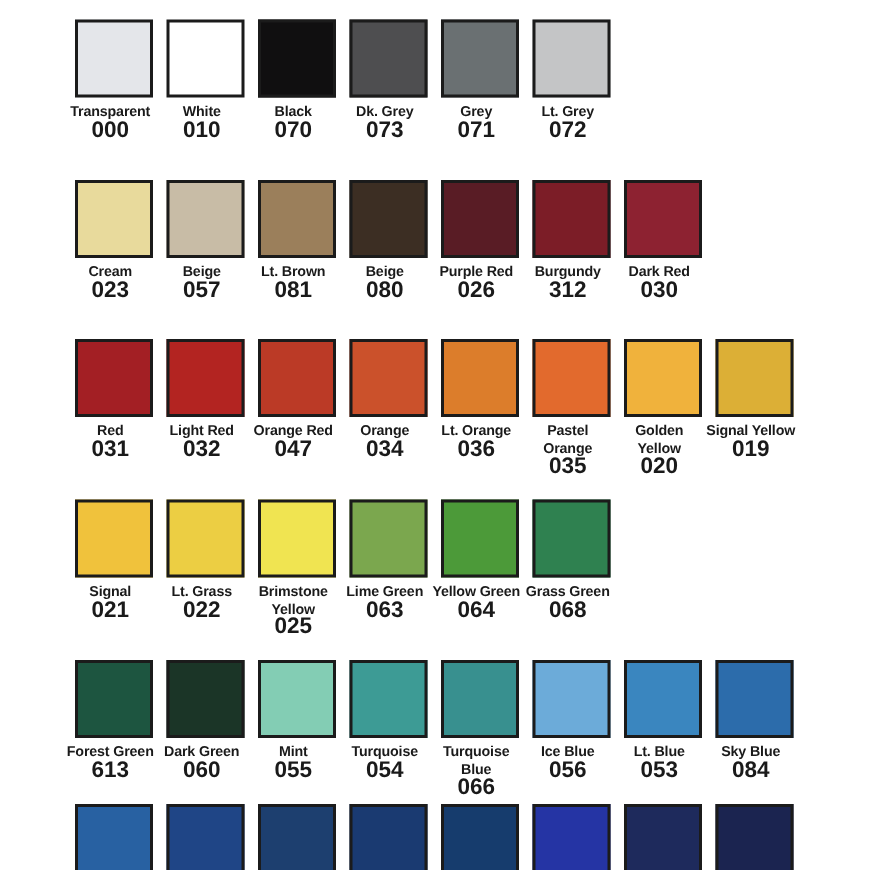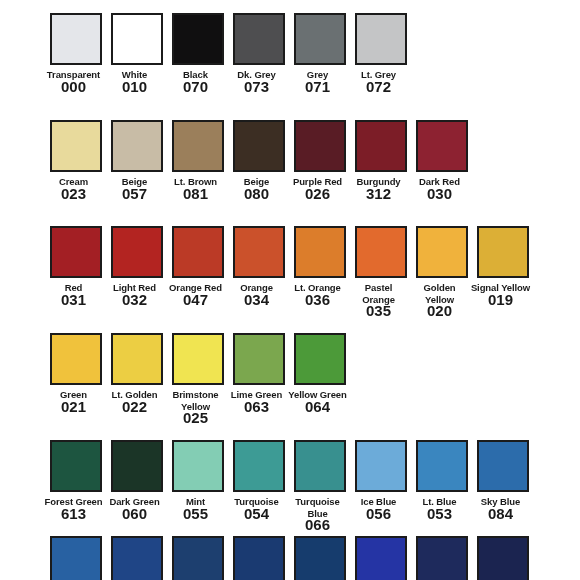--- a/index.html
+++ b/index.html
@@ -192,7 +192,7 @@
     <div class="swatch-row" style="top: 333px;">
       <div class="swatch-cell">
         <div class="swatch-chip" title="Yellow" style="background: rgb(240, 194, 60);"></div>
-        <div class="swatch-label">Green</div>
+        <div class="swatch-label">Signal</div>
         <div class="swatch-code">021</div>
       </div>
       <div class="swatch-cell">

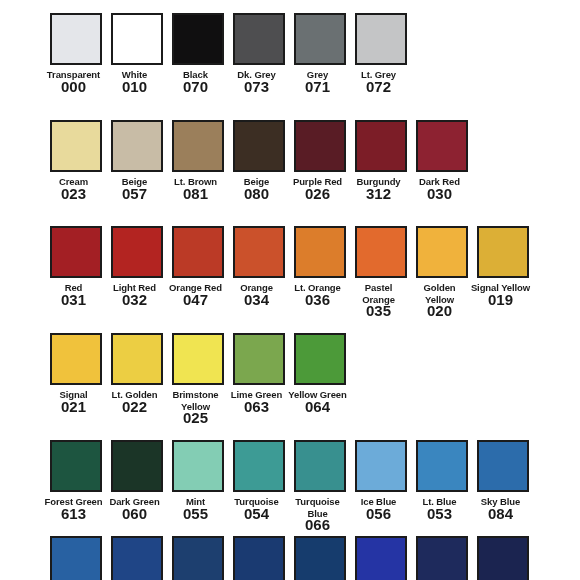--- a/index.html
+++ b/index.html
@@ -197,7 +197,7 @@
       </div>
       <div class="swatch-cell">
         <div class="swatch-chip" title="Lt. Yellow" style="background: rgb(236, 206, 67);"></div>
-        <div class="swatch-label">Lt. Golden</div>
+        <div class="swatch-label">Lt. Grass</div>
         <div class="swatch-code">022</div>
       </div>
       <div class="swatch-cell">

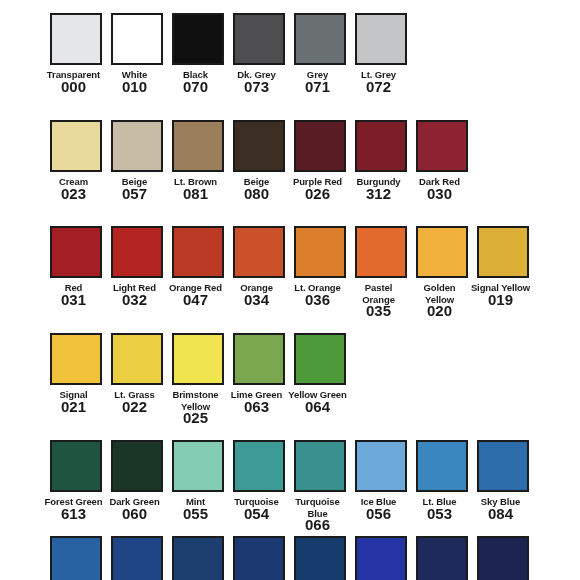--- a/index.html
+++ b/index.html
@@ -215,6 +215,11 @@
         <div class="swatch-label">Yellow Green</div>
         <div class="swatch-code">064</div>
       </div>
+      <div class="swatch-cell">
+        <div class="swatch-chip" title="Grass Green" style="background: rgb(47, 129, 80);"></div>
+        <div class="swatch-label">Grass Green</div>
+        <div class="swatch-code">068</div>
+      </div>
     </div>
     <div class="swatch-row" style="top: 440px;">
       <div class="swatch-cell">

